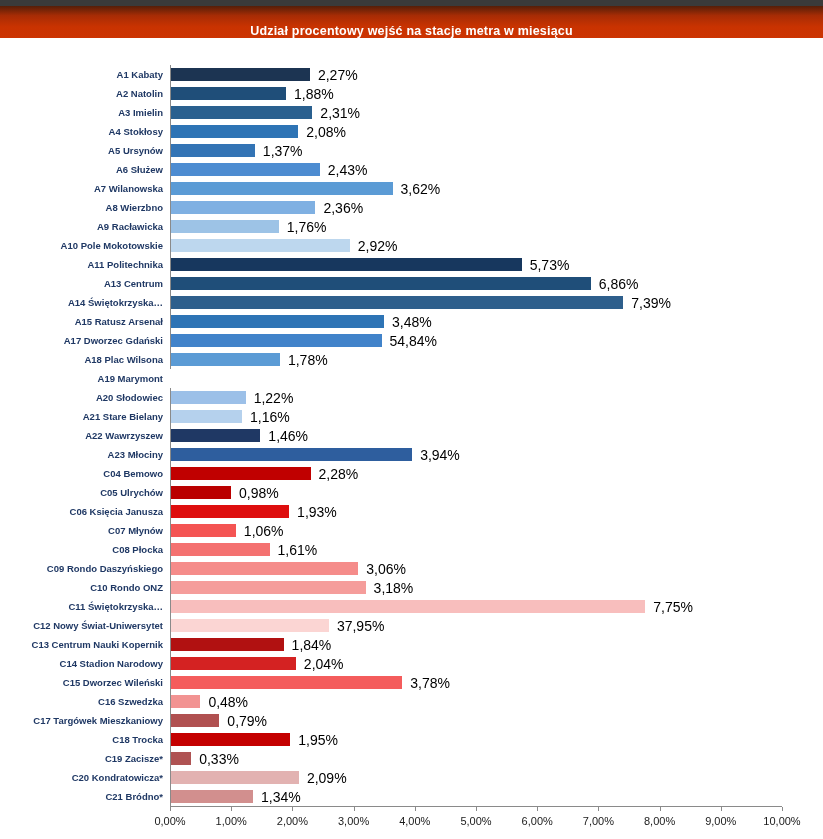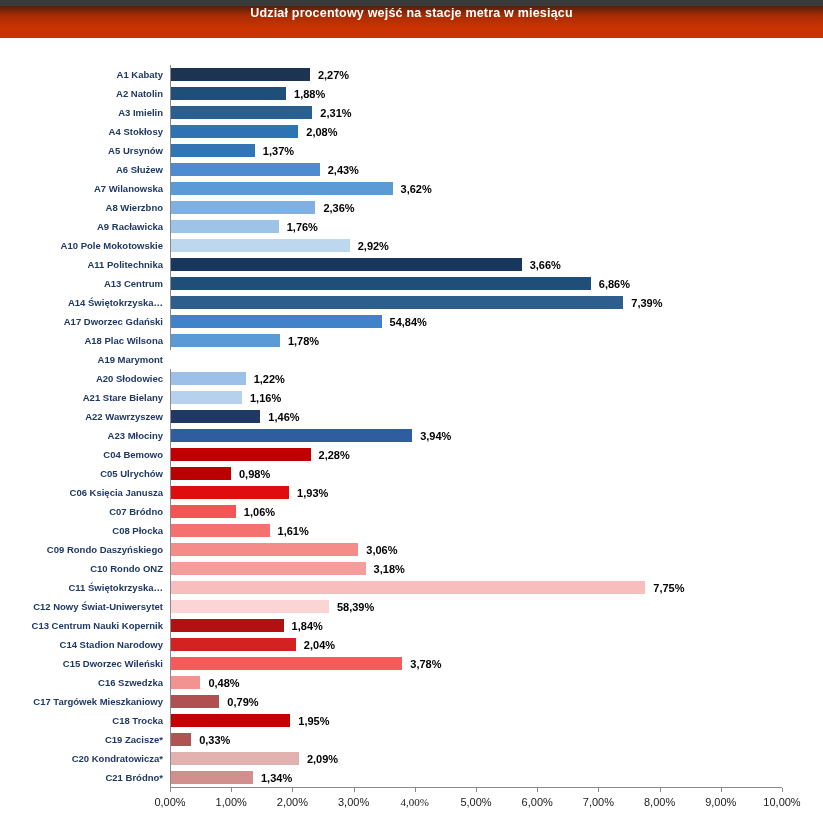--- a/index.html
+++ b/index.html
@@ -10,7 +10,7 @@
   }
   .top-strip { height:6px; background:#3a3a3a; }
   .header-band {
-    height:32px; display:flex; align-items:flex-start; justify-content:center;
+    height:32px; display:flex; align-items:flex-end; justify-content:center;
     background:linear-gradient(180deg,#551e08 0%,#a72c05 30%,#c93301 65%,#cc3402 100%);
   }
   .header-title { color:#ffffff; font-weight:700; font-size:12.5px; letter-spacing:0.2px; }

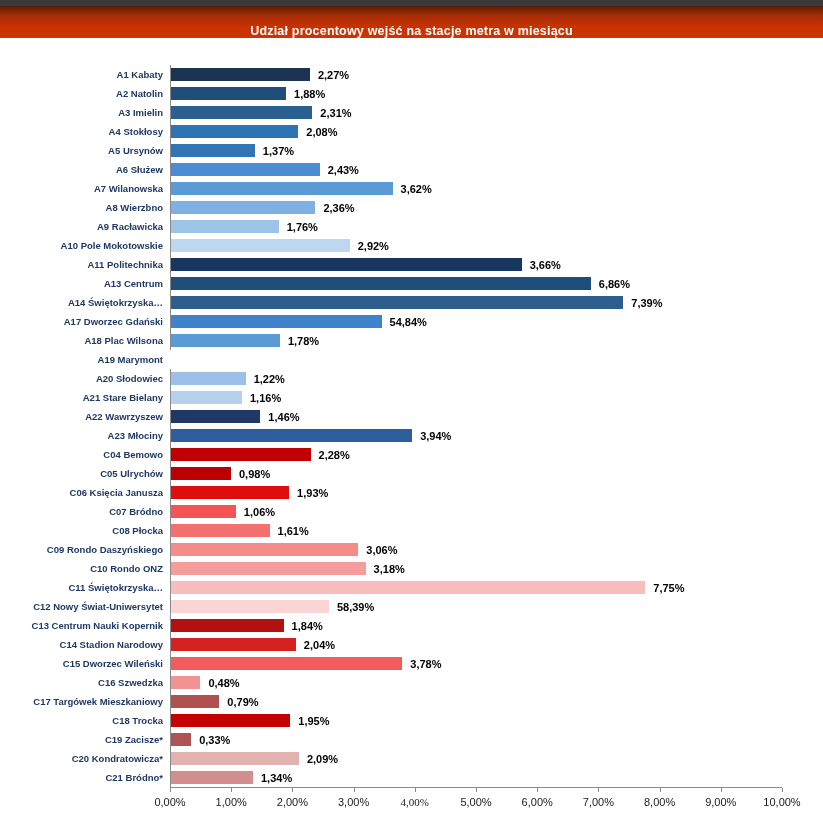--- a/index.html
+++ b/index.html
@@ -28,7 +28,7 @@
     display:flex; align-items:center;
   }
   .bar { height:13px; flex-shrink:0; }
-  .val { margin-left:8px; font-size:11px; font-weight:700; color:#000; white-space:nowrap; }
+  .val { margin-left:8px; font-size:14px; font-weight:400; color:#000; white-space:nowrap; }
 
   .axis {
     margin-left:170px; width:612px; height:28px;

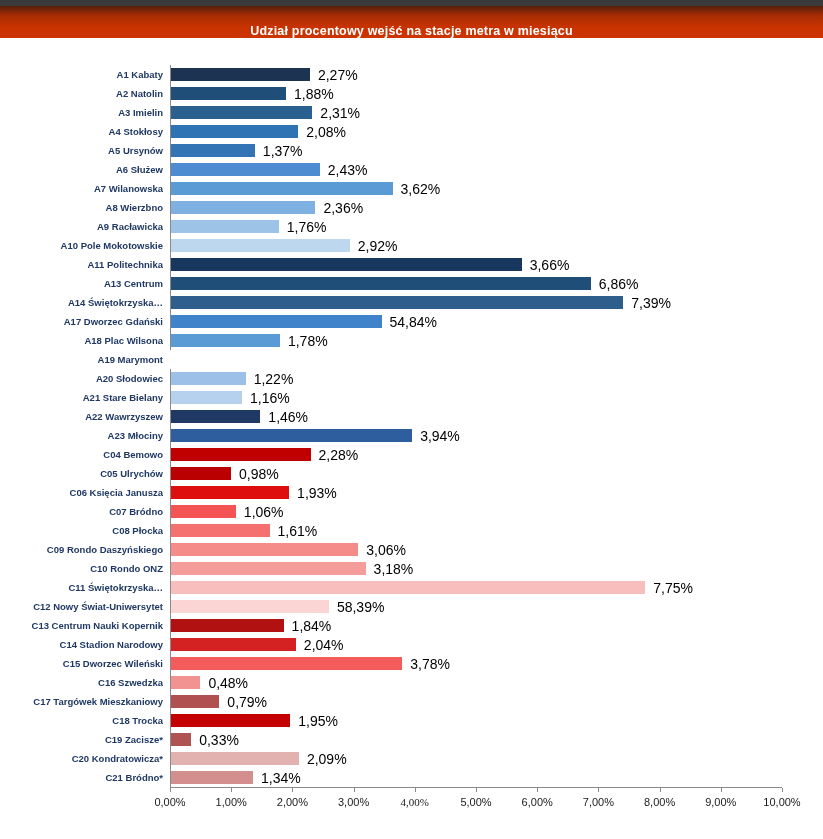--- a/index.html
+++ b/index.html
@@ -135,7 +135,7 @@
     <div class="cat">A11 Politechnika</div>
     <div class="plot">
       <div class="bar" style="width: 57.3%; background: rgb(23, 55, 94);"></div>
-      <div class="val">3,66%</div>
+      <div class="val">5,73%</div>
     </div>
   </div>
 

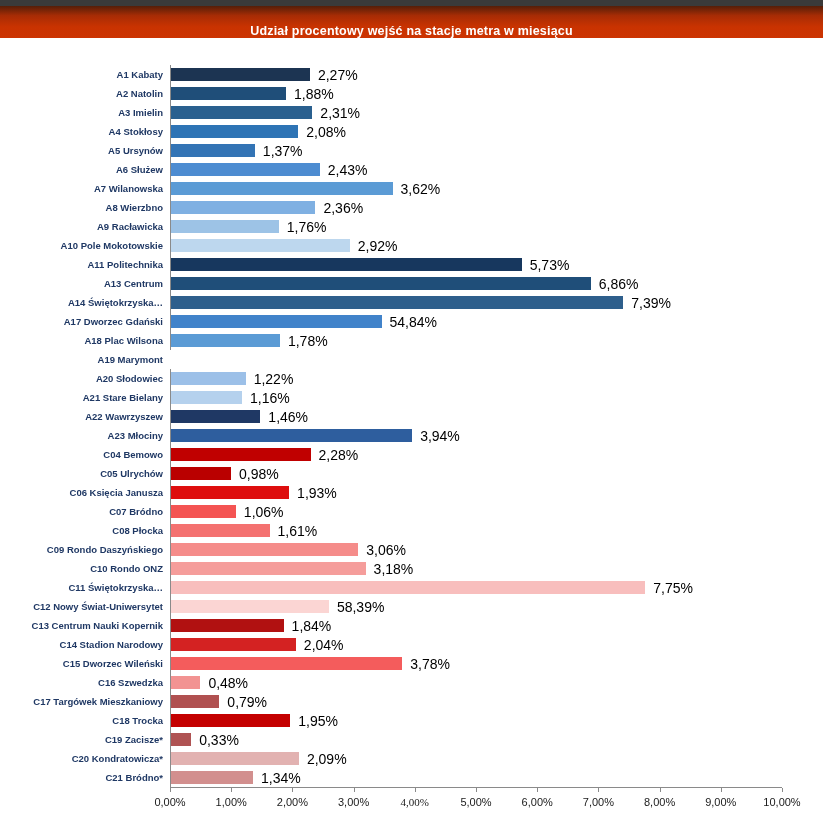--- a/index.html
+++ b/index.html
@@ -155,6 +155,13 @@
     </div>
   </div>
 
+  <div class="row">
+    <div class="cat">A15 Ratusz Arsenał</div>
+    <div class="plot">
+      <div class="bar" style="width: 34.8%; background: rgb(46, 116, 181);"></div>
+      <div class="val">3,48%</div>
+    </div>
+  </div>
 
   <div class="row">
     <div class="cat">A17 Dworzec Gdański</div>

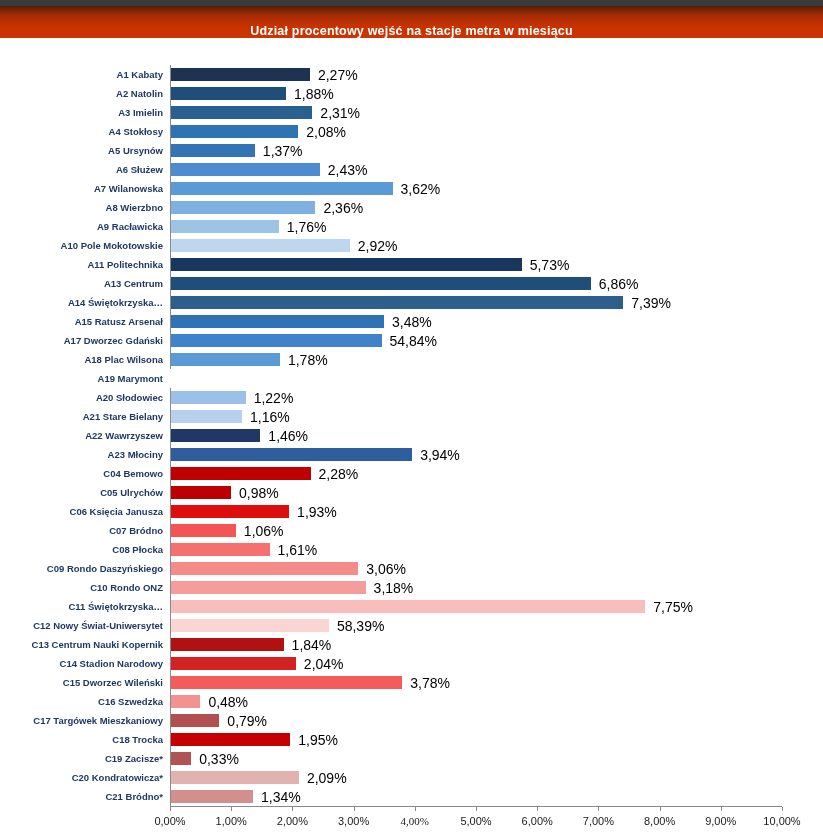--- a/index.html
+++ b/index.html
@@ -240,7 +240,7 @@
   </div>
 
   <div class="row">
-    <div class="cat">C07 Bródno</div>
+    <div class="cat">C07 Młynów</div>
     <div class="plot">
       <div class="bar" style="width: 10.6%; background: rgb(244, 84, 83);"></div>
       <div class="val">1,06%</div>

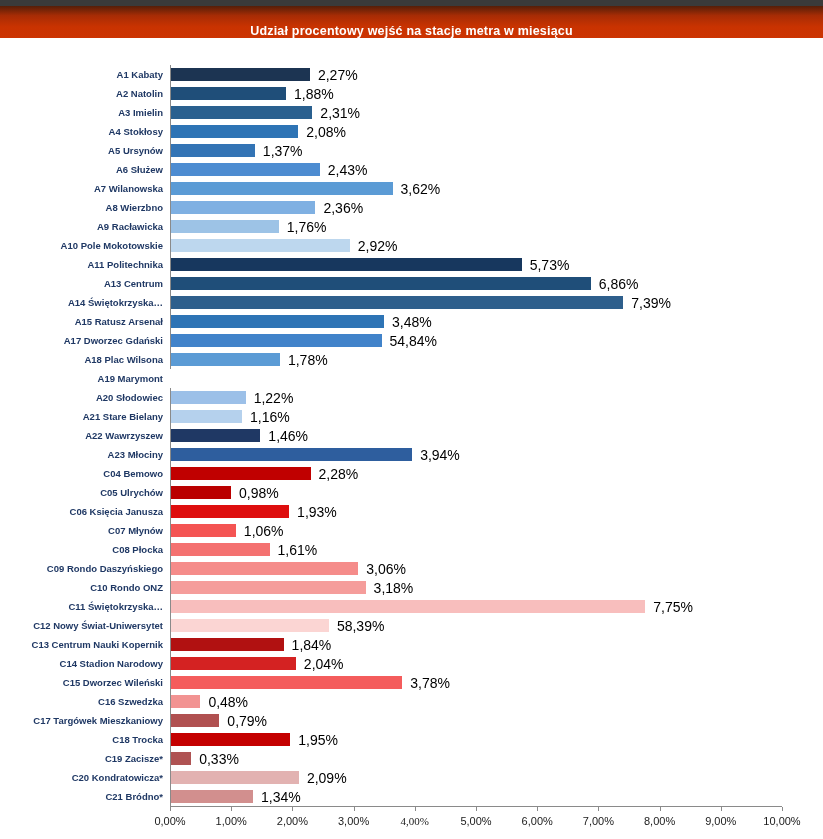--- a/index.html
+++ b/index.html
@@ -283,7 +283,7 @@
     <div class="cat">C12 Nowy Świat-Uniwersytet</div>
     <div class="plot">
       <div class="bar" style="width: 25.8%; background: rgb(251, 213, 211);"></div>
-      <div class="val">58,39%</div>
+      <div class="val">37,95%</div>
     </div>
   </div>
 

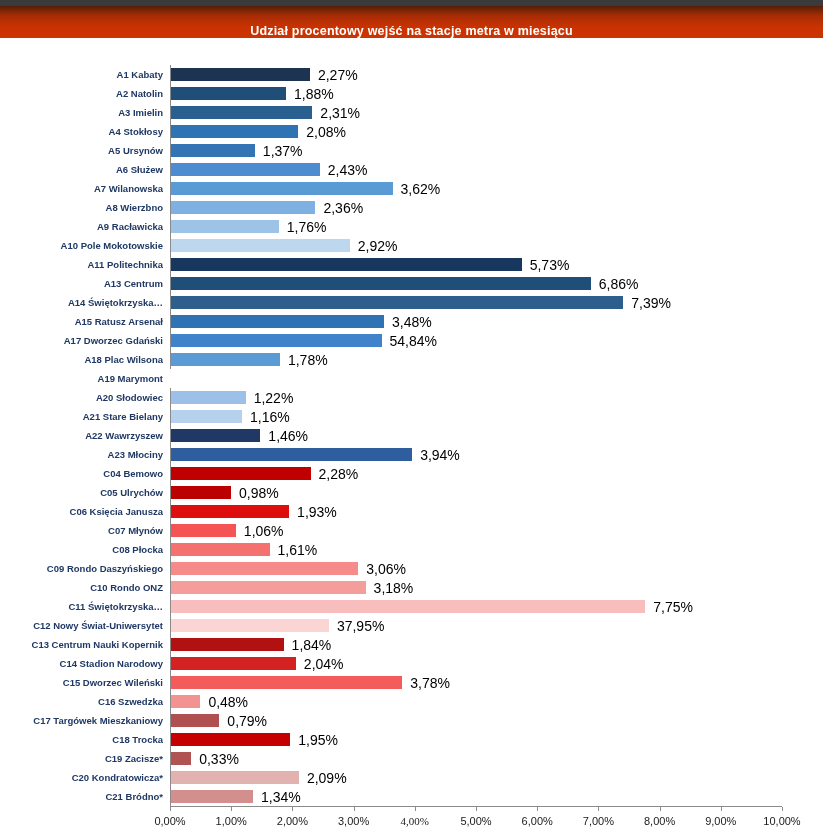--- a/index.html
+++ b/index.html
@@ -369,7 +369,7 @@
       <div class="tick" style="left: 30%;"></div>
       <div class="tick-label" style="left: 30%;">3,00%</div>
       <div class="tick" style="left: 40%;"></div>
-      <div class="tick-label" style="left: 40%; font-family: Liberation Serif, serif;">4,00%</div>
+      <div class="tick-label" style="left: 40%;">4,00%</div>
       <div class="tick" style="left: 50%;"></div>
       <div class="tick-label" style="left: 50%;">5,00%</div>
       <div class="tick" style="left: 60%;"></div>

